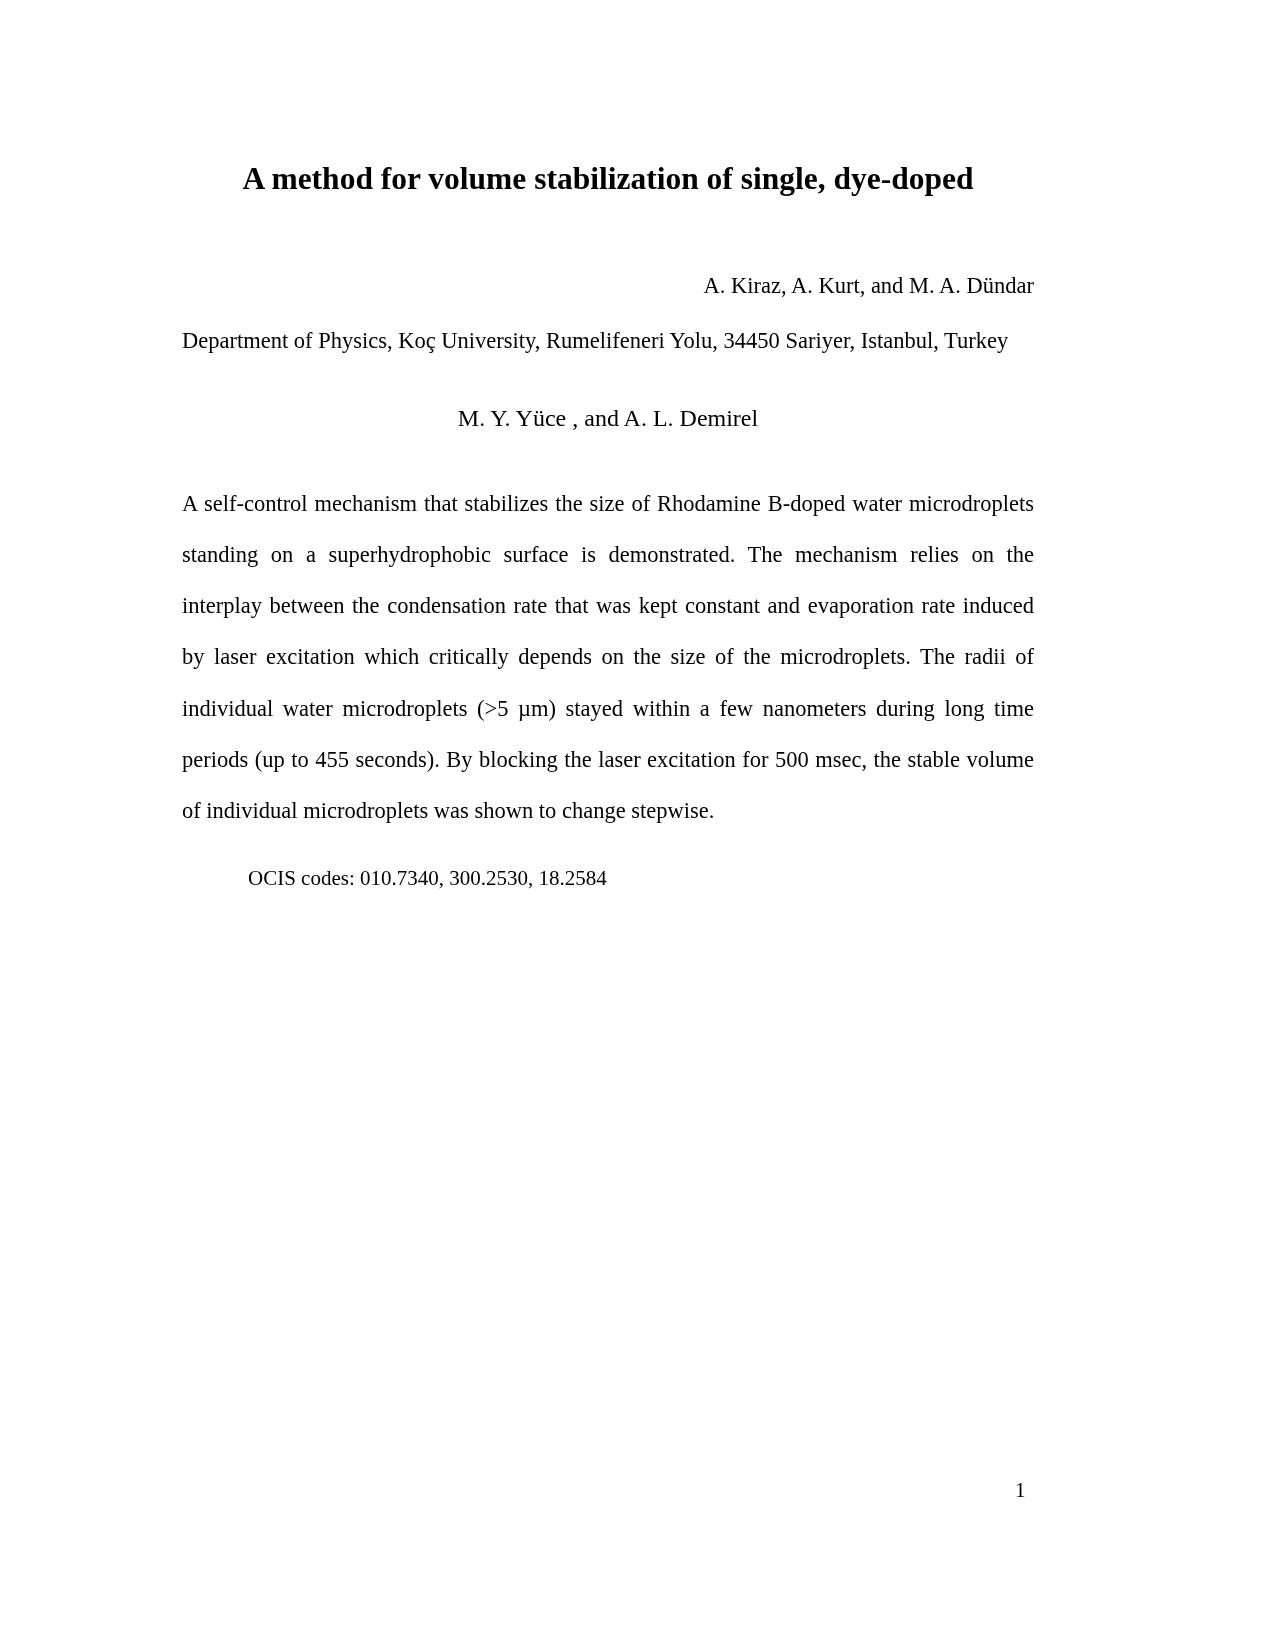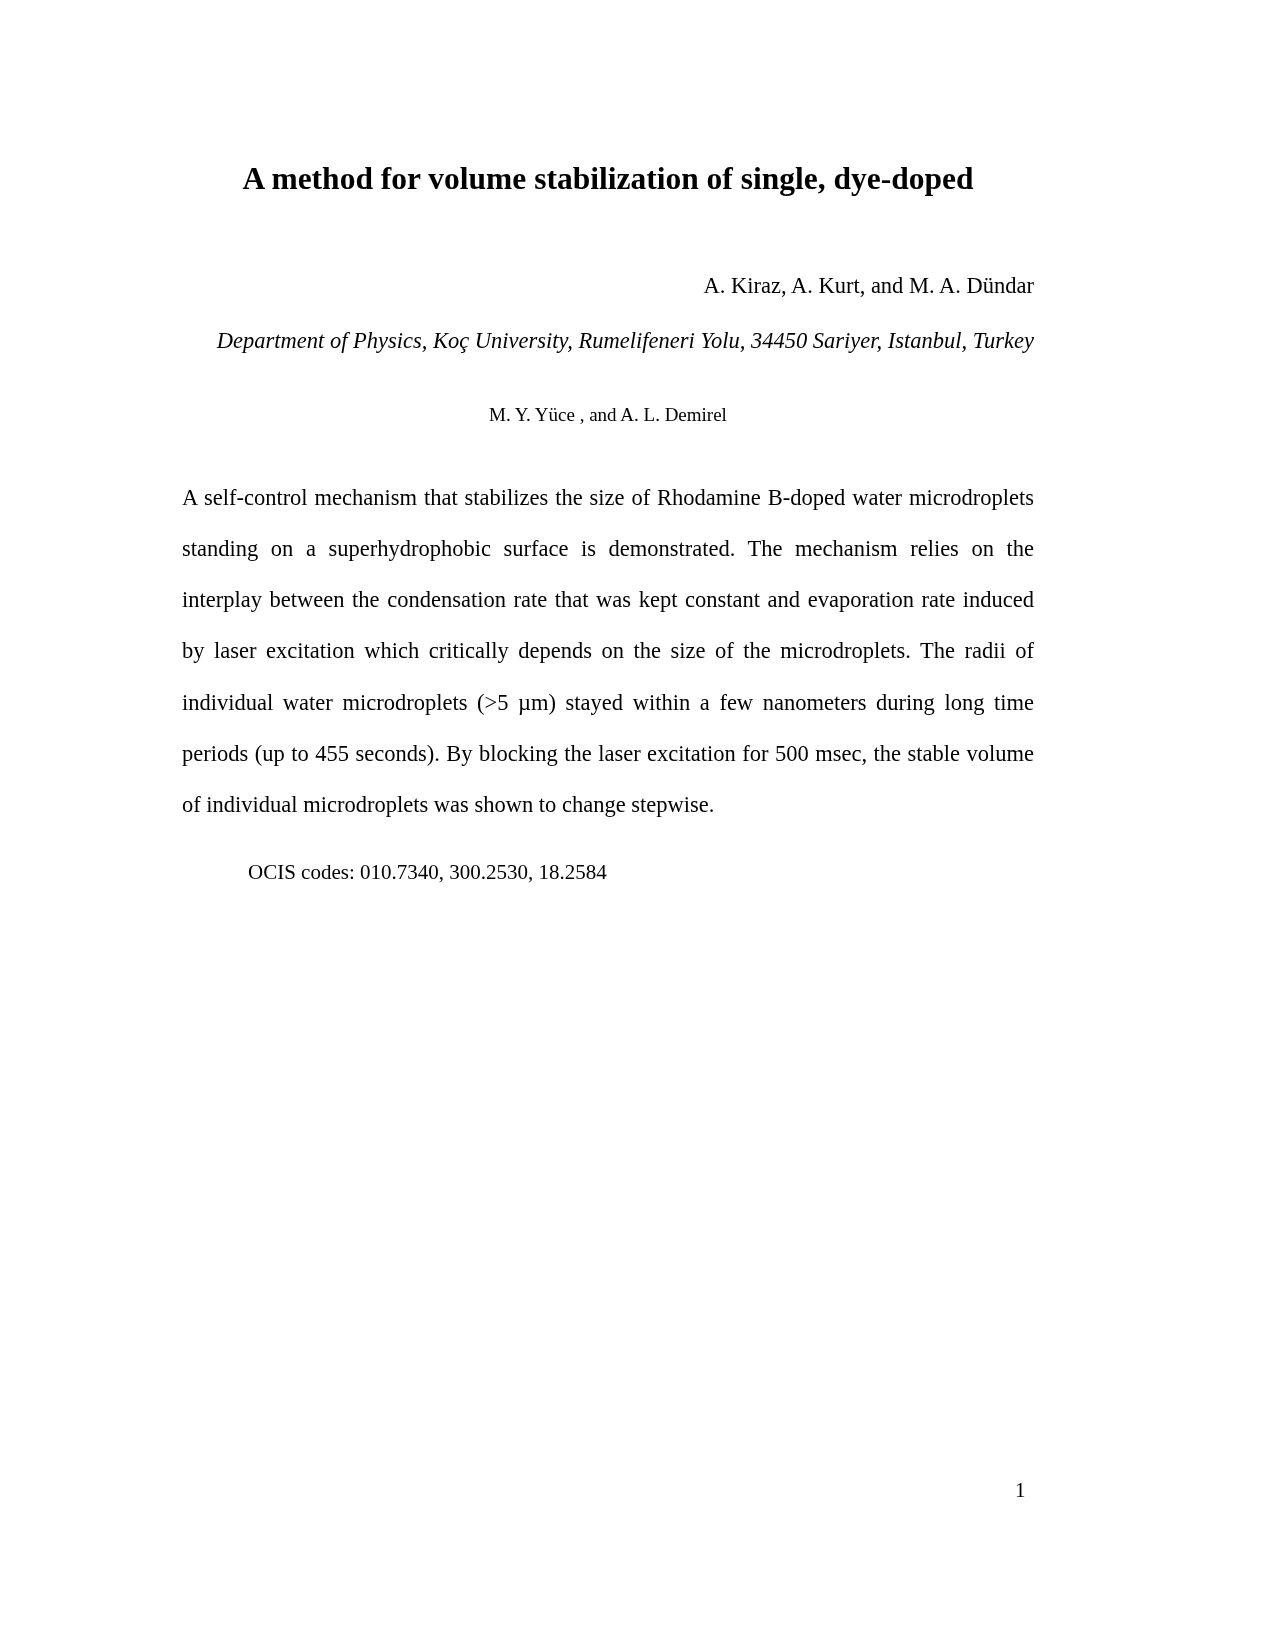--- a/index.html
+++ b/index.html
@@ -51,8 +51,7 @@
   }
   .affiliation {
     font-size: 22.5px;
-    font-style: italic;
-    text-align: right;
+    text-align: left;
     margin-top: 28px;
     line-height: 1.2;
   }

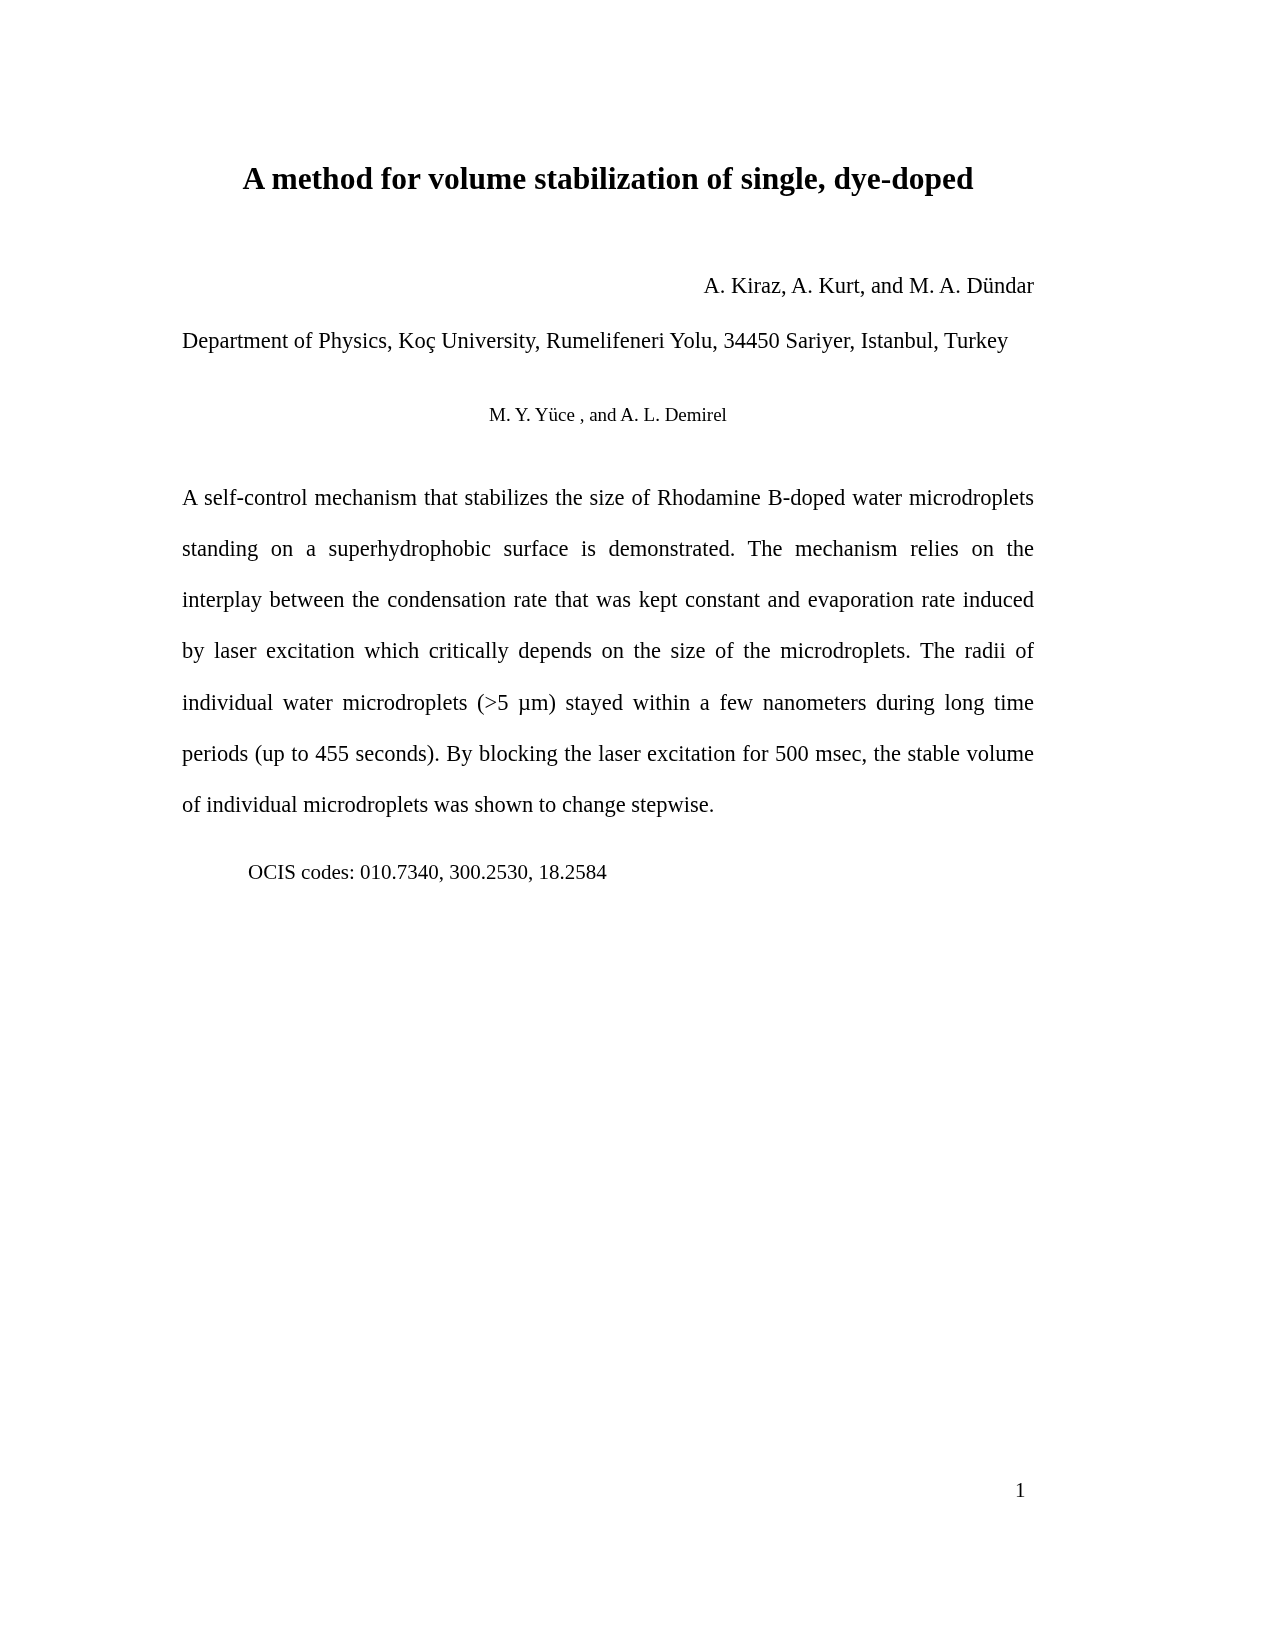--- a/index.html
+++ b/index.html
@@ -56,7 +56,7 @@
     line-height: 1.2;
   }
   .authors2 {
-    font-size: 19px;
+    font-size: 24px;
     text-align: center;
     margin-top: 50px;
     line-height: 1.2;

